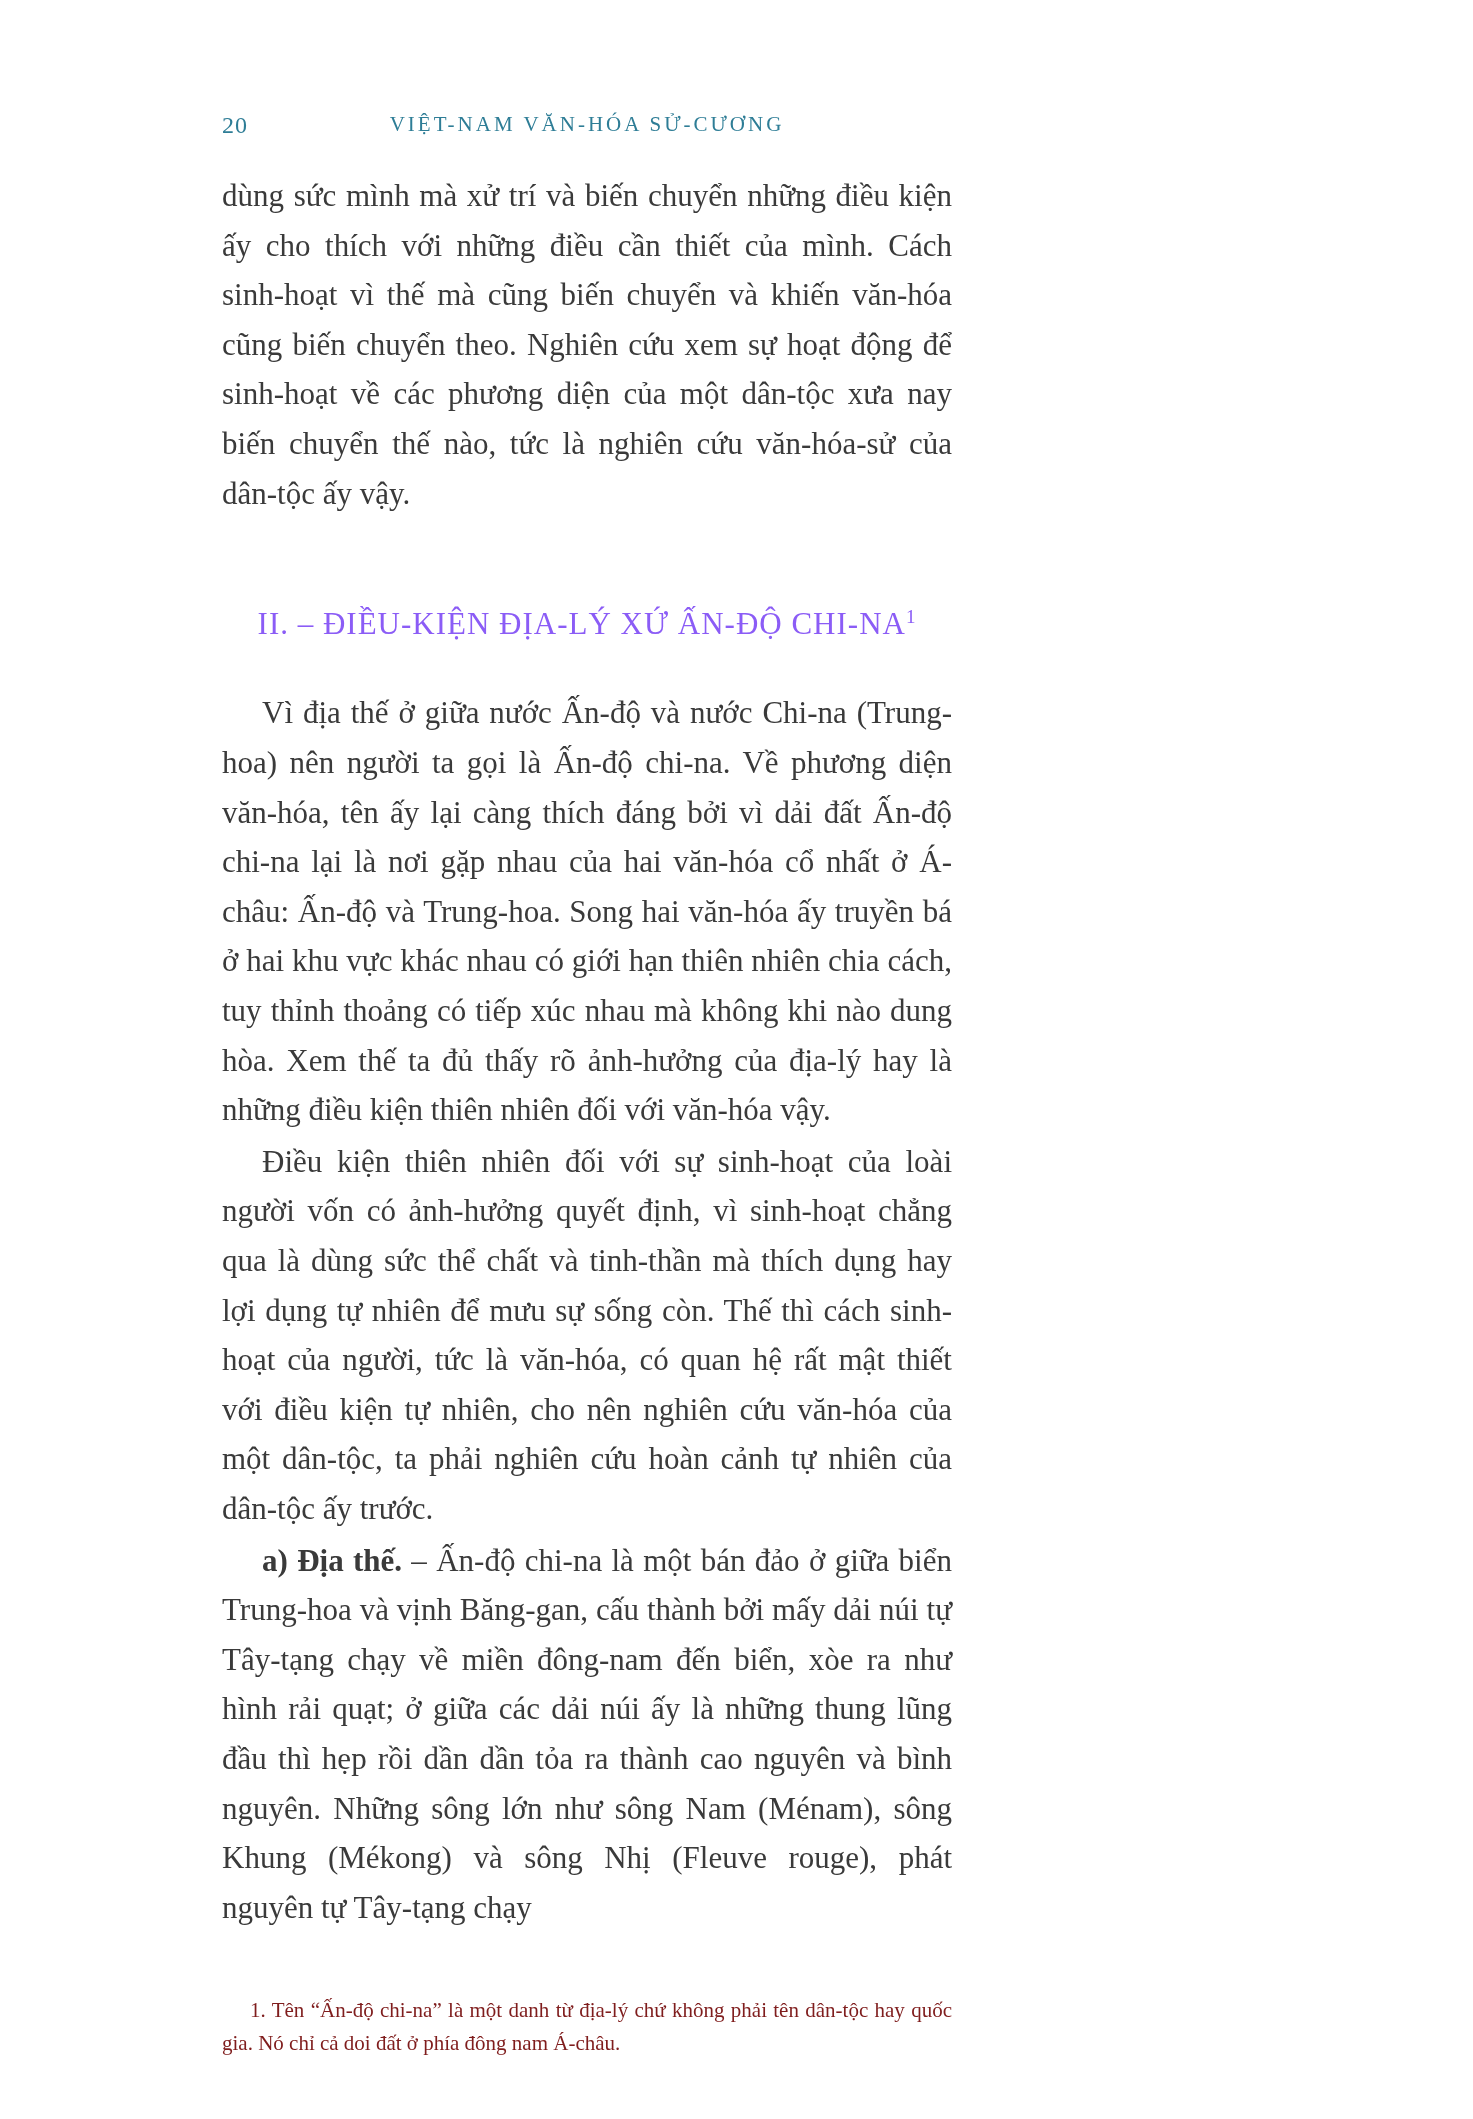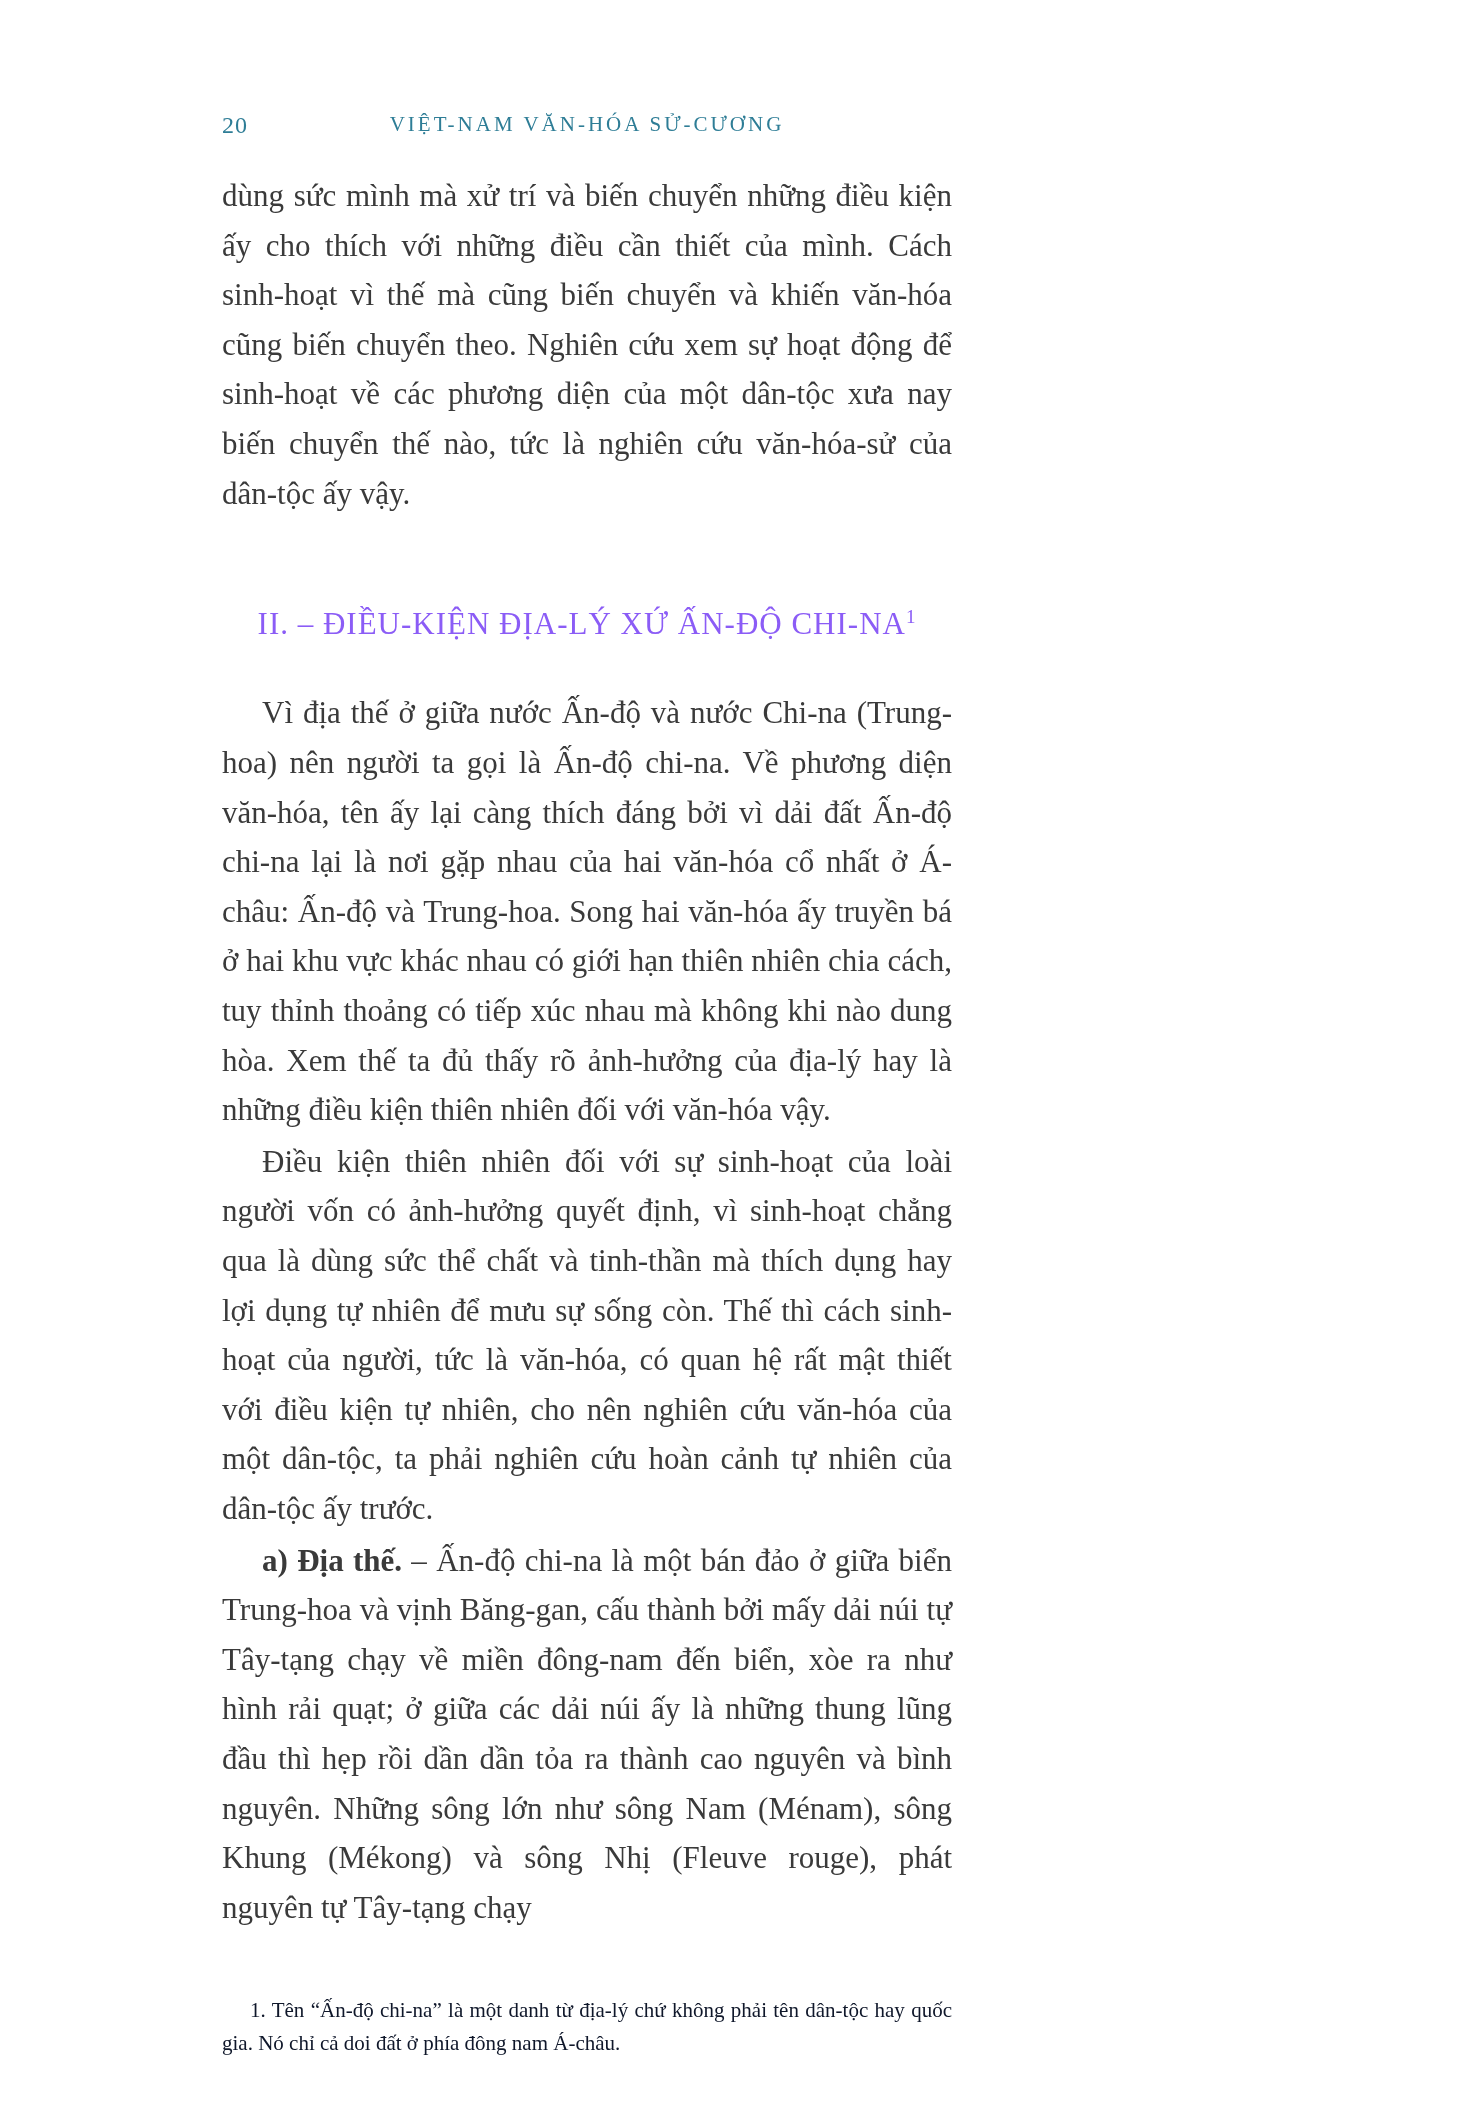--- a/index.html
+++ b/index.html
@@ -67,7 +67,7 @@
     margin-top: 62px;
     font-size: 21px;
     line-height: 1.55;
-    color: #0f172a;
+    color: #7f1d1d;
     text-align: justify;
     text-indent: 28px;
   }

